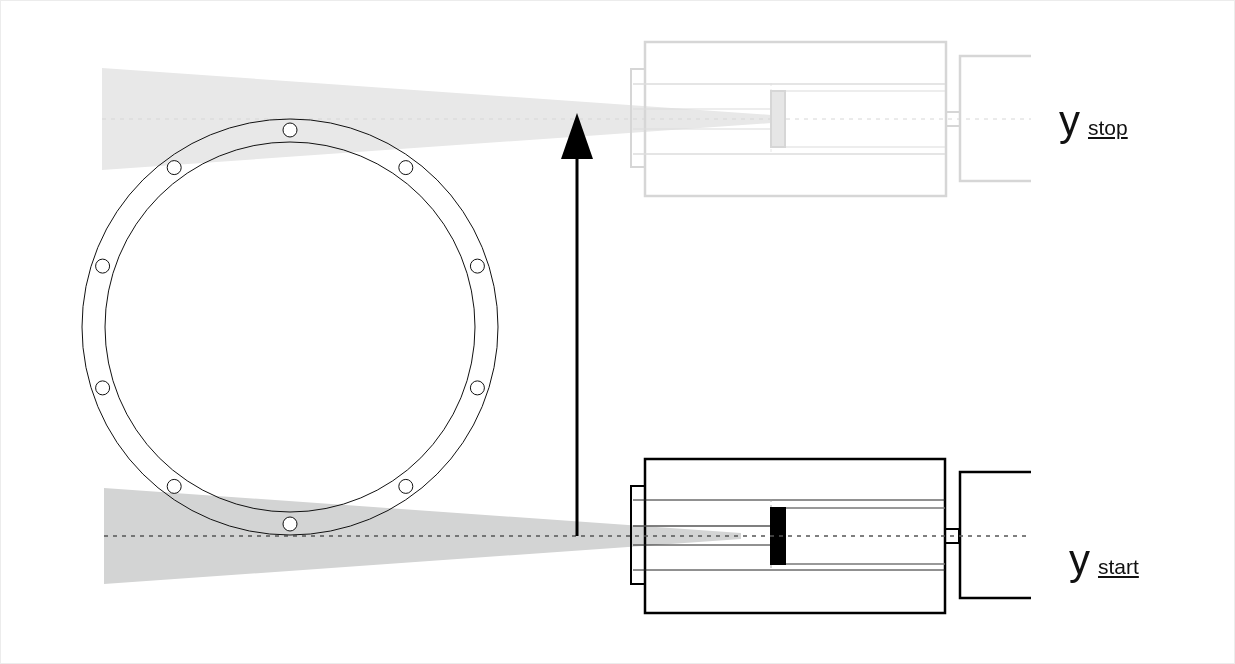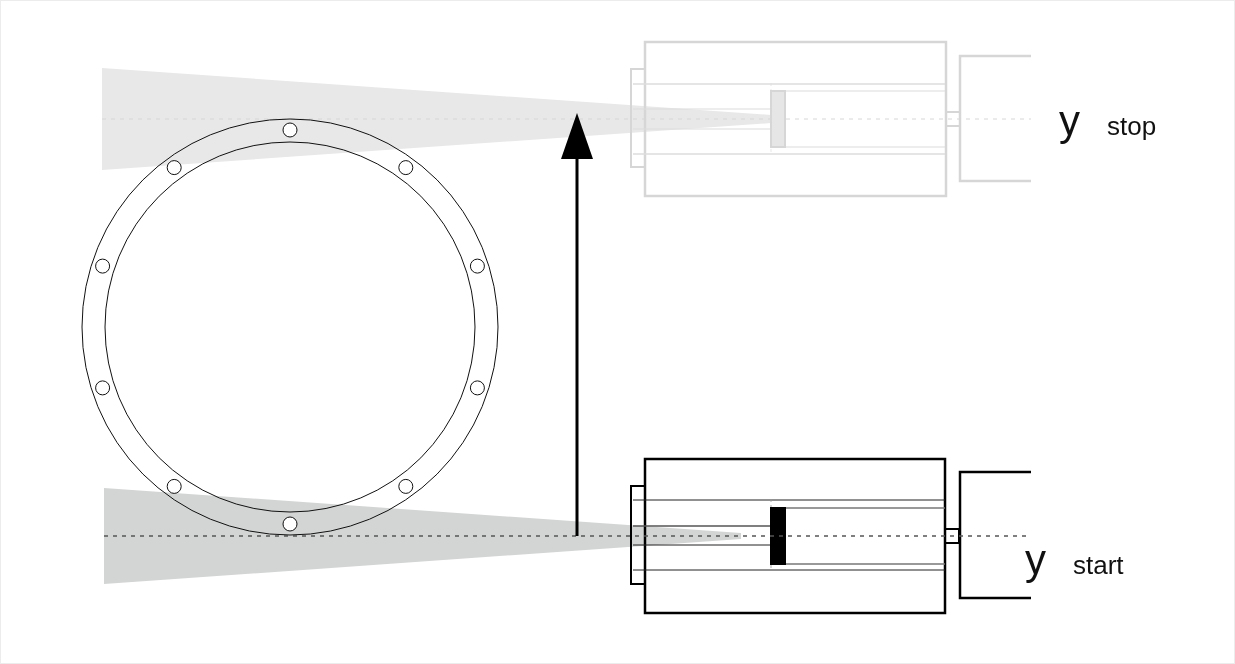--- a/index.html
+++ b/index.html
@@ -14,7 +14,7 @@
       white-space: nowrap;
     }
     .label .main { font-size: 42px; line-height: 1; }
-    .label .sub { font-size: 26px; margin-left: 27px; }
+    .label .sub { font-size: 21px; margin-left: 8px; text-decoration: underline; }
   </style>
 </head>
 <body>

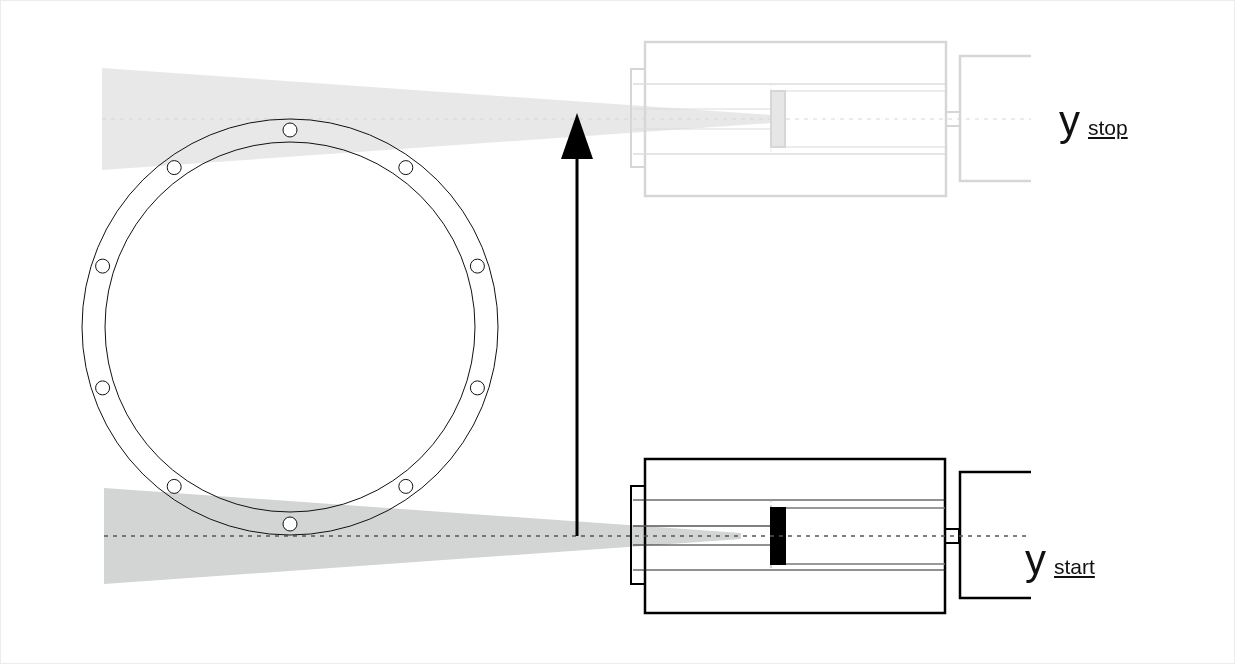--- a/index.html
+++ b/index.html
@@ -87,7 +87,7 @@
   <div class="label" style="left:1058px; top:99px;">
     <span class="main">y</span><span class="sub">stop</span>
   </div>
-  <div class="label" style="left:1024px; top:538px;">
+  <div class="label" style="left:1068px; top:538px;">
     <span class="main">y</span><span class="sub">start</span>
   </div>
 </div>

